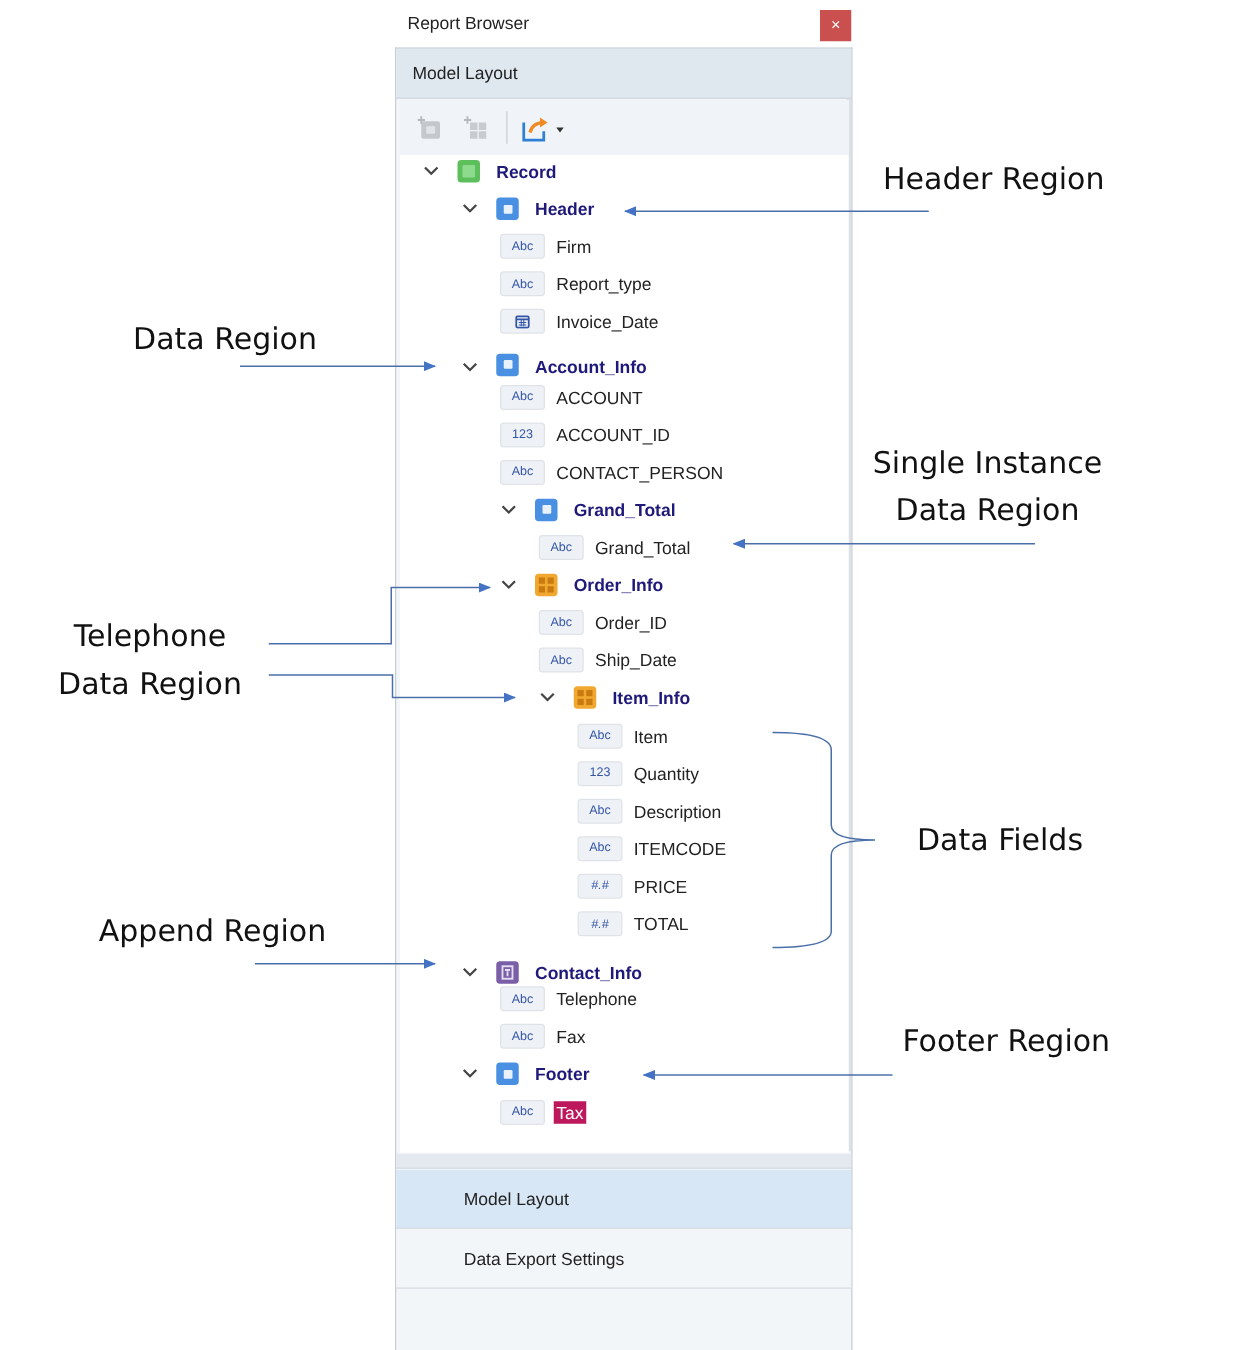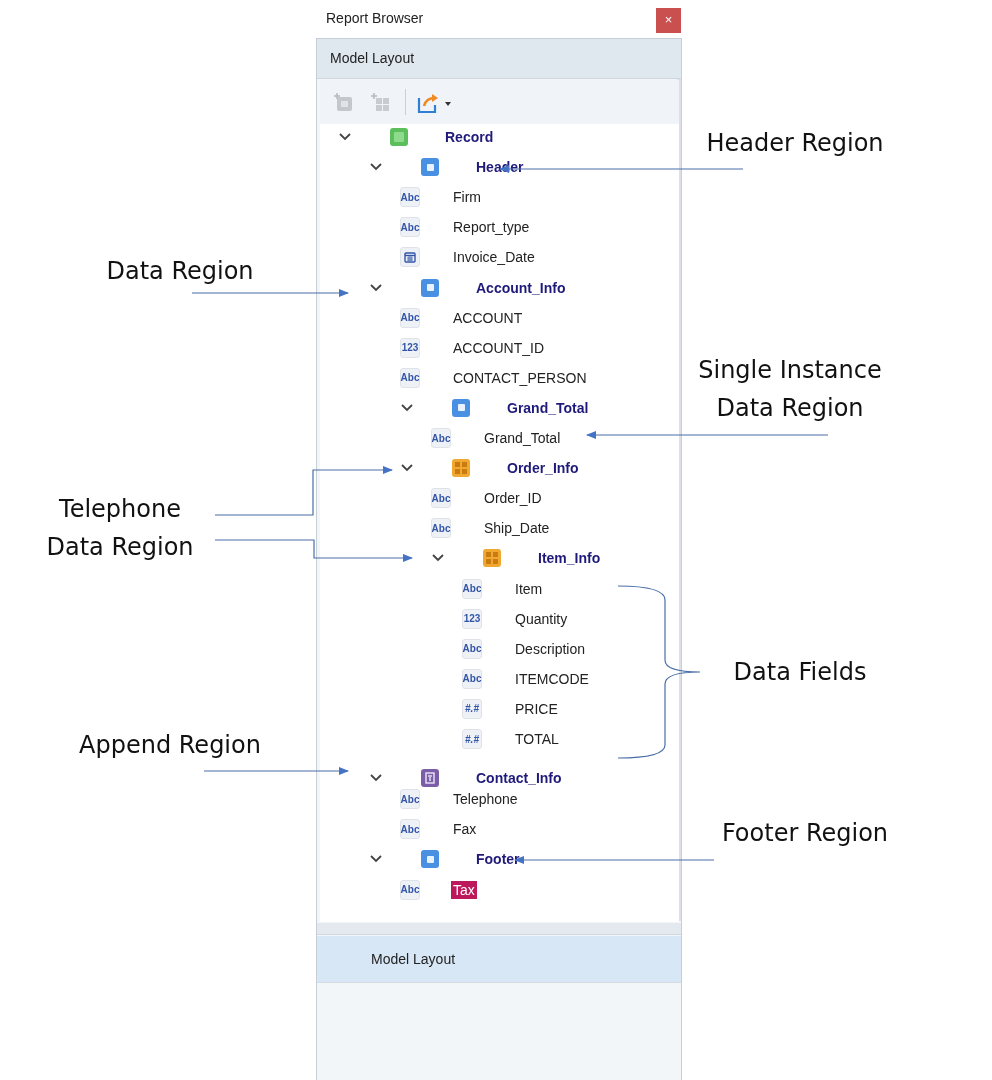--- a/index.html
+++ b/index.html
@@ -24,7 +24,7 @@
   .tb-sep { position: absolute; left: 85px; top: 9px; width: 1px; height: 26px; background: #c9cfd6; }
 
   .tree { position: absolute; left: 0; top: 44px; width: 359px; }
-  .node { position: absolute; height: 26px; display: flex; align-items: center; cursor: pointer; gap: 24px; }
+  .node { position: absolute; height: 26px; display: flex; align-items: center; cursor: pointer; }
   .chev { width: 14px; height: 14px; display: inline-flex; align-items: center; justify-content: center; }
   .rgn-icon { width: 18px; height: 18px; border-radius: 3px; display: inline-flex; align-items: center; justify-content: center; }
   .rgn-label { font-weight: bold; font-size: 14px; color: #1f1a7a; margin-left: 13px; }

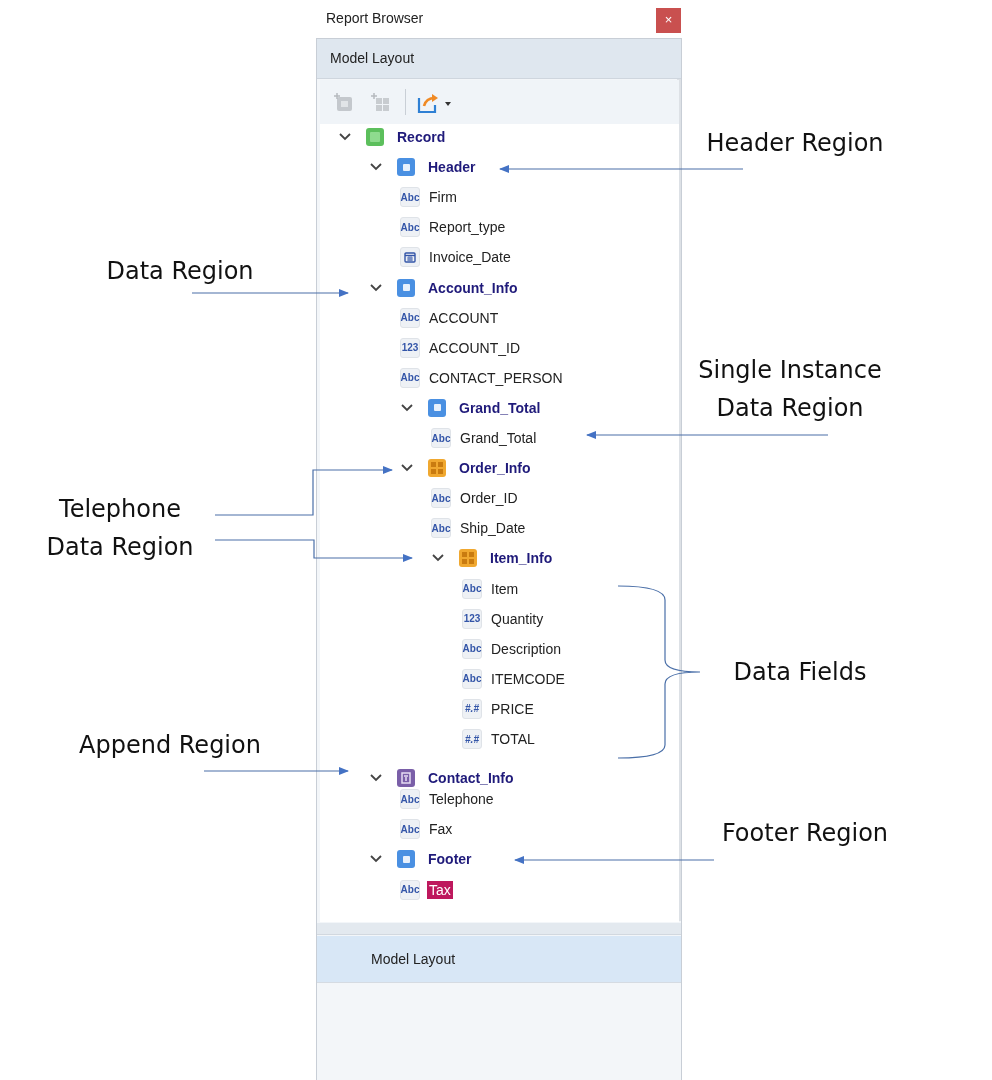--- a/index.html
+++ b/index.html
@@ -28,8 +28,8 @@
   .chev { width: 14px; height: 14px; display: inline-flex; align-items: center; justify-content: center; }
   .rgn-icon { width: 18px; height: 18px; border-radius: 3px; display: inline-flex; align-items: center; justify-content: center; }
   .rgn-label { font-weight: bold; font-size: 14px; color: #1f1a7a; margin-left: 13px; }
-  .fld-icon { width: 20px; height: 20px; border-radius: 3px; background: #eef1f5; border: 1px solid #dfe3e8;
-    display: inline-flex; align-items: center; justify-content: center; font-size: 10px; font-weight: bold; color: #3355a8; }
+  .fld-icon { width: 36px; height: 20px; border-radius: 3px; background: #eef1f5; border: 1px solid #dfe3e8;
+    display: inline-flex; align-items: center; justify-content: center; font-size: 10px; font-weight: normal; color: #3355a8; }
   .fld-label { font-size: 14px; color: #222; margin-left: 7px; padding: 1px 2px; }
   .fld-label.selected { background: #be185d; color: #fff; }
 

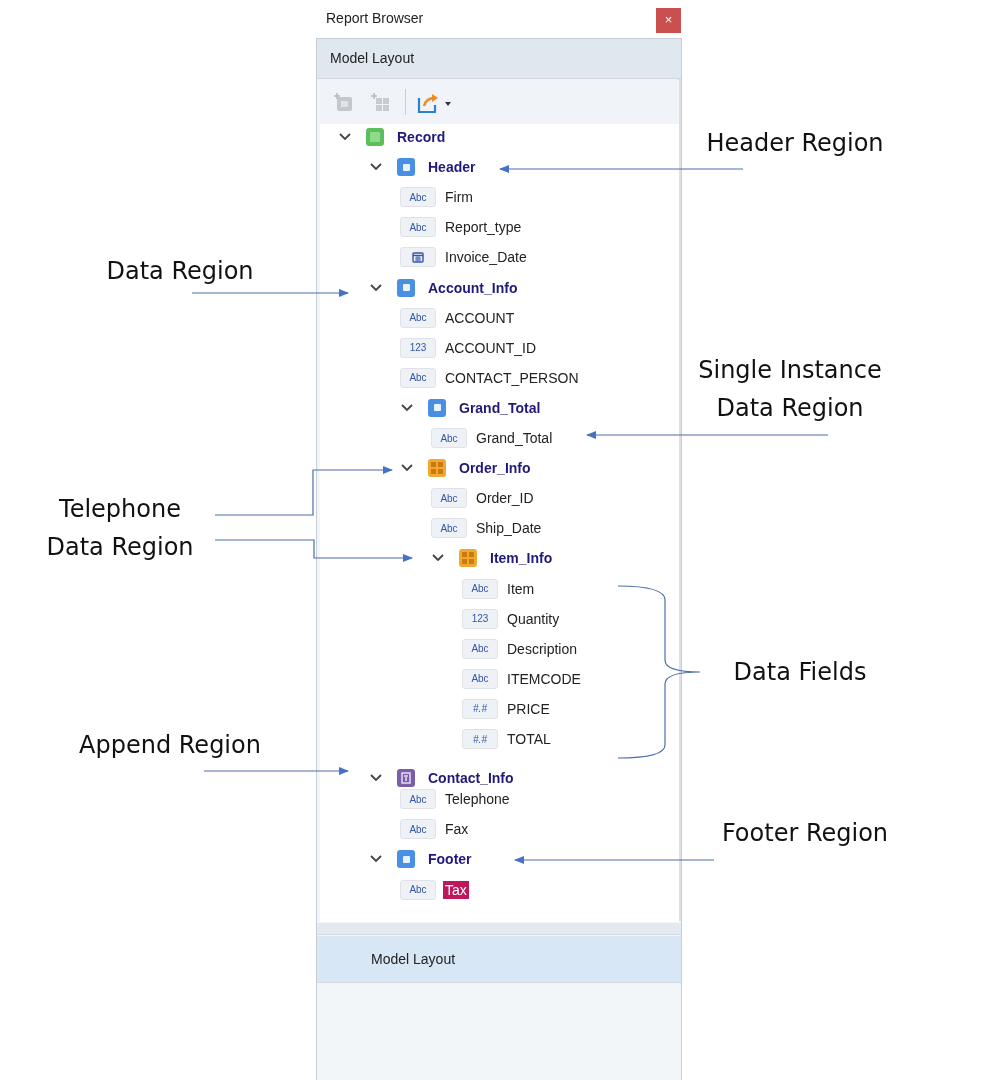--- a/index.html
+++ b/index.html
@@ -124,7 +124,7 @@
           </span>
           <span class="fld-label">Invoice_Date</span>
         </div>
-        <div class="node" style="top: 150.5px; left: 49px;">
+        <div class="node" style="top: 150.5px; left: 49px; align-items: flex-end;">
           <span class="chev">
             <svg width="12" height="8">
               <path d="M1 1 L6 6 L11 1" fill="none" stroke="#444" stroke-width="1.8"></path>

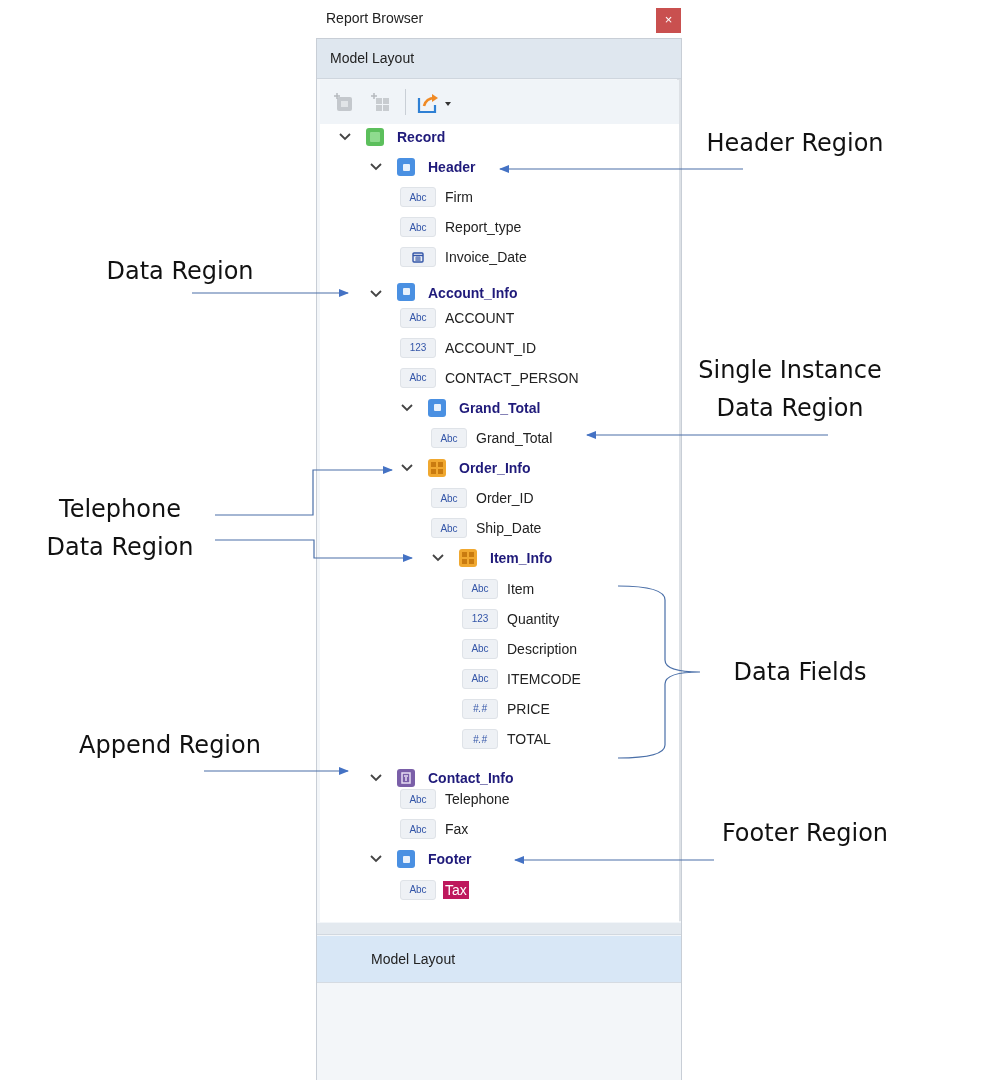--- a/index.html
+++ b/index.html
@@ -270,6 +270,9 @@
   <div class="nav-item active" style="top:897px">
     <span>Model Layout</span>
   </div>
+  <div class="nav-item inactive" style="top:945px">
+    <span>Data Export Settings</span>
+  </div>
 </div>
 
 <div class="anno" style="left:670px;top:124px;width:250px">Header Region</div>

